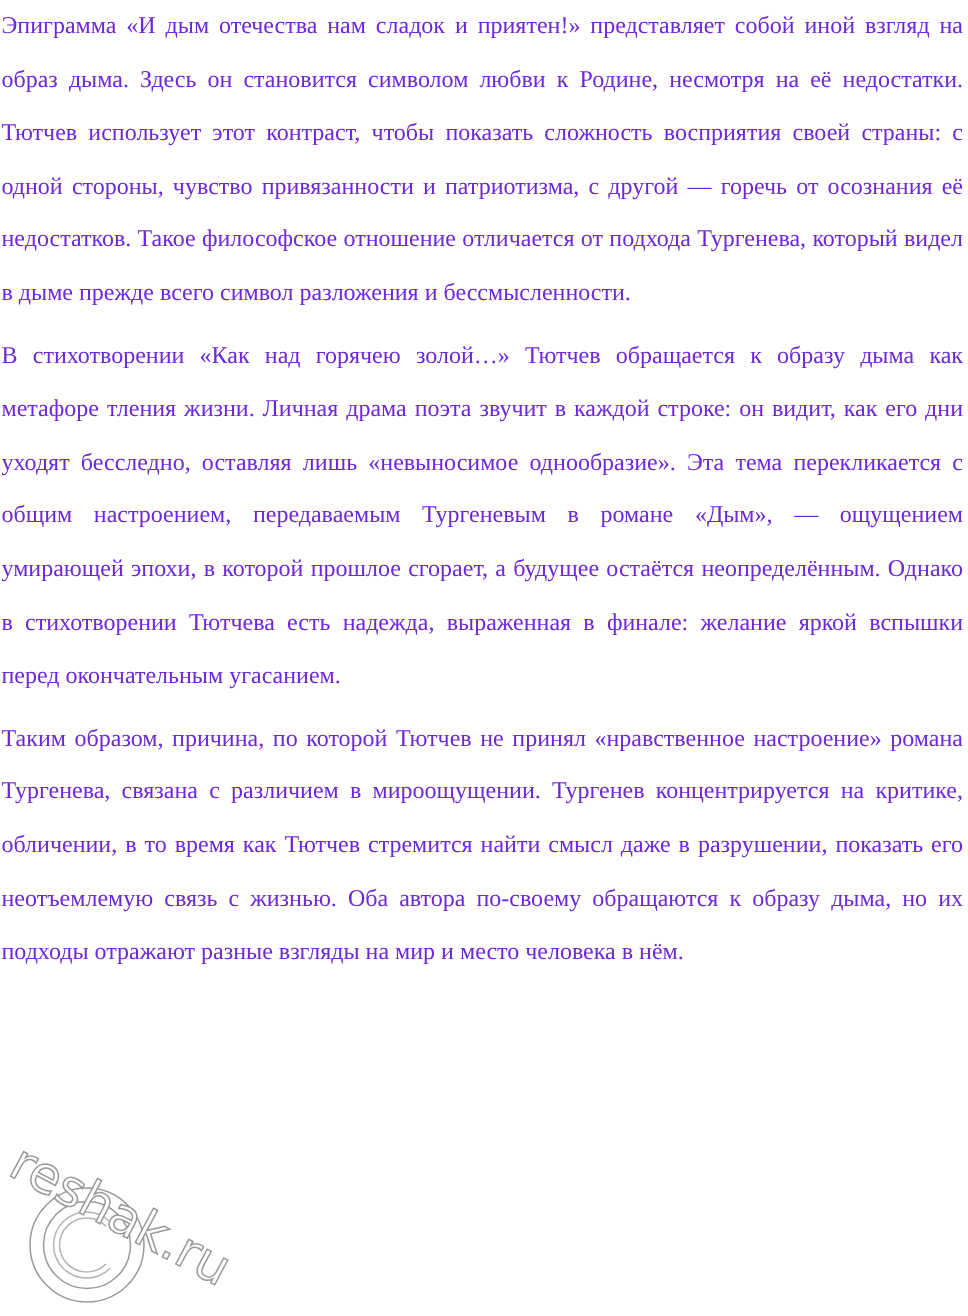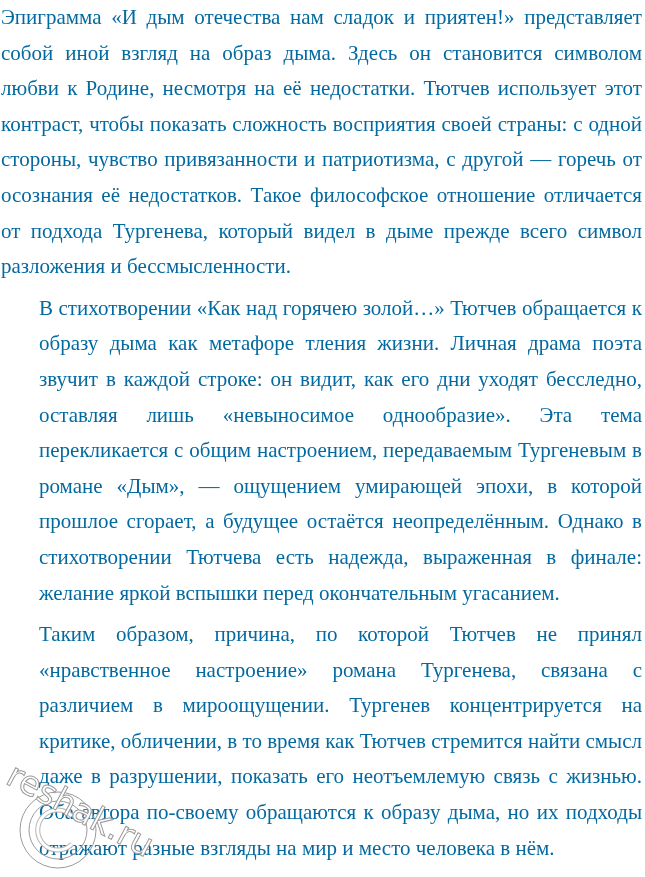--- a/index.html
+++ b/index.html
@@ -19,9 +19,9 @@
       top: 0;
       width: 641px;
       font-family: "Liberation Serif", serif;
-      font-size: 21px;
+      font-size: 16px;
       line-height: 35.6px;
-      color: #0369a1;
+      color: #6d28d9;
     }
     .para {
       margin: 0;

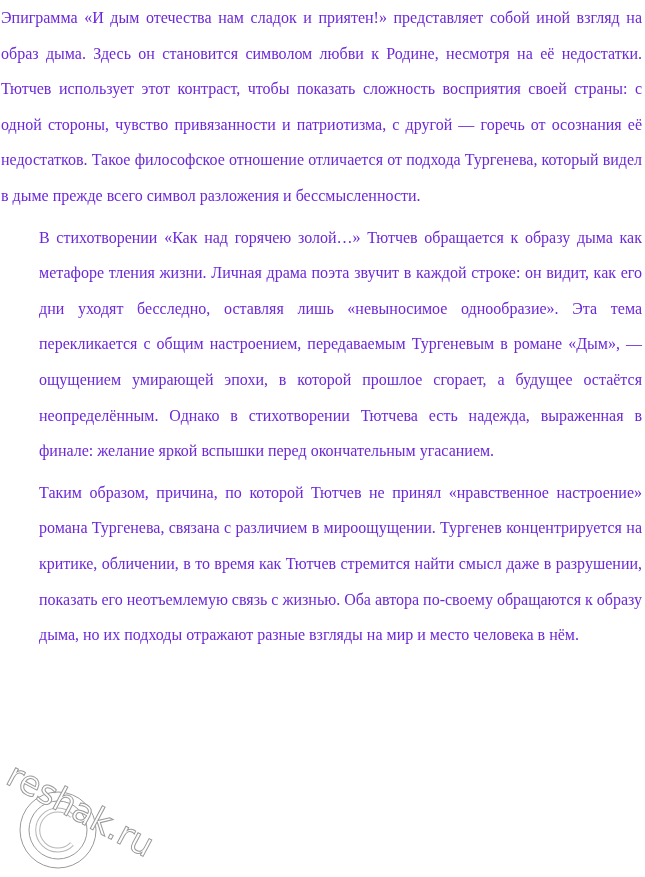--- a/index.html
+++ b/index.html
@@ -30,7 +30,6 @@
     }
     .para + .para {
       margin-top: 6px;
-      margin-left: 38px;
     }
     .watermark {
       position: absolute;

